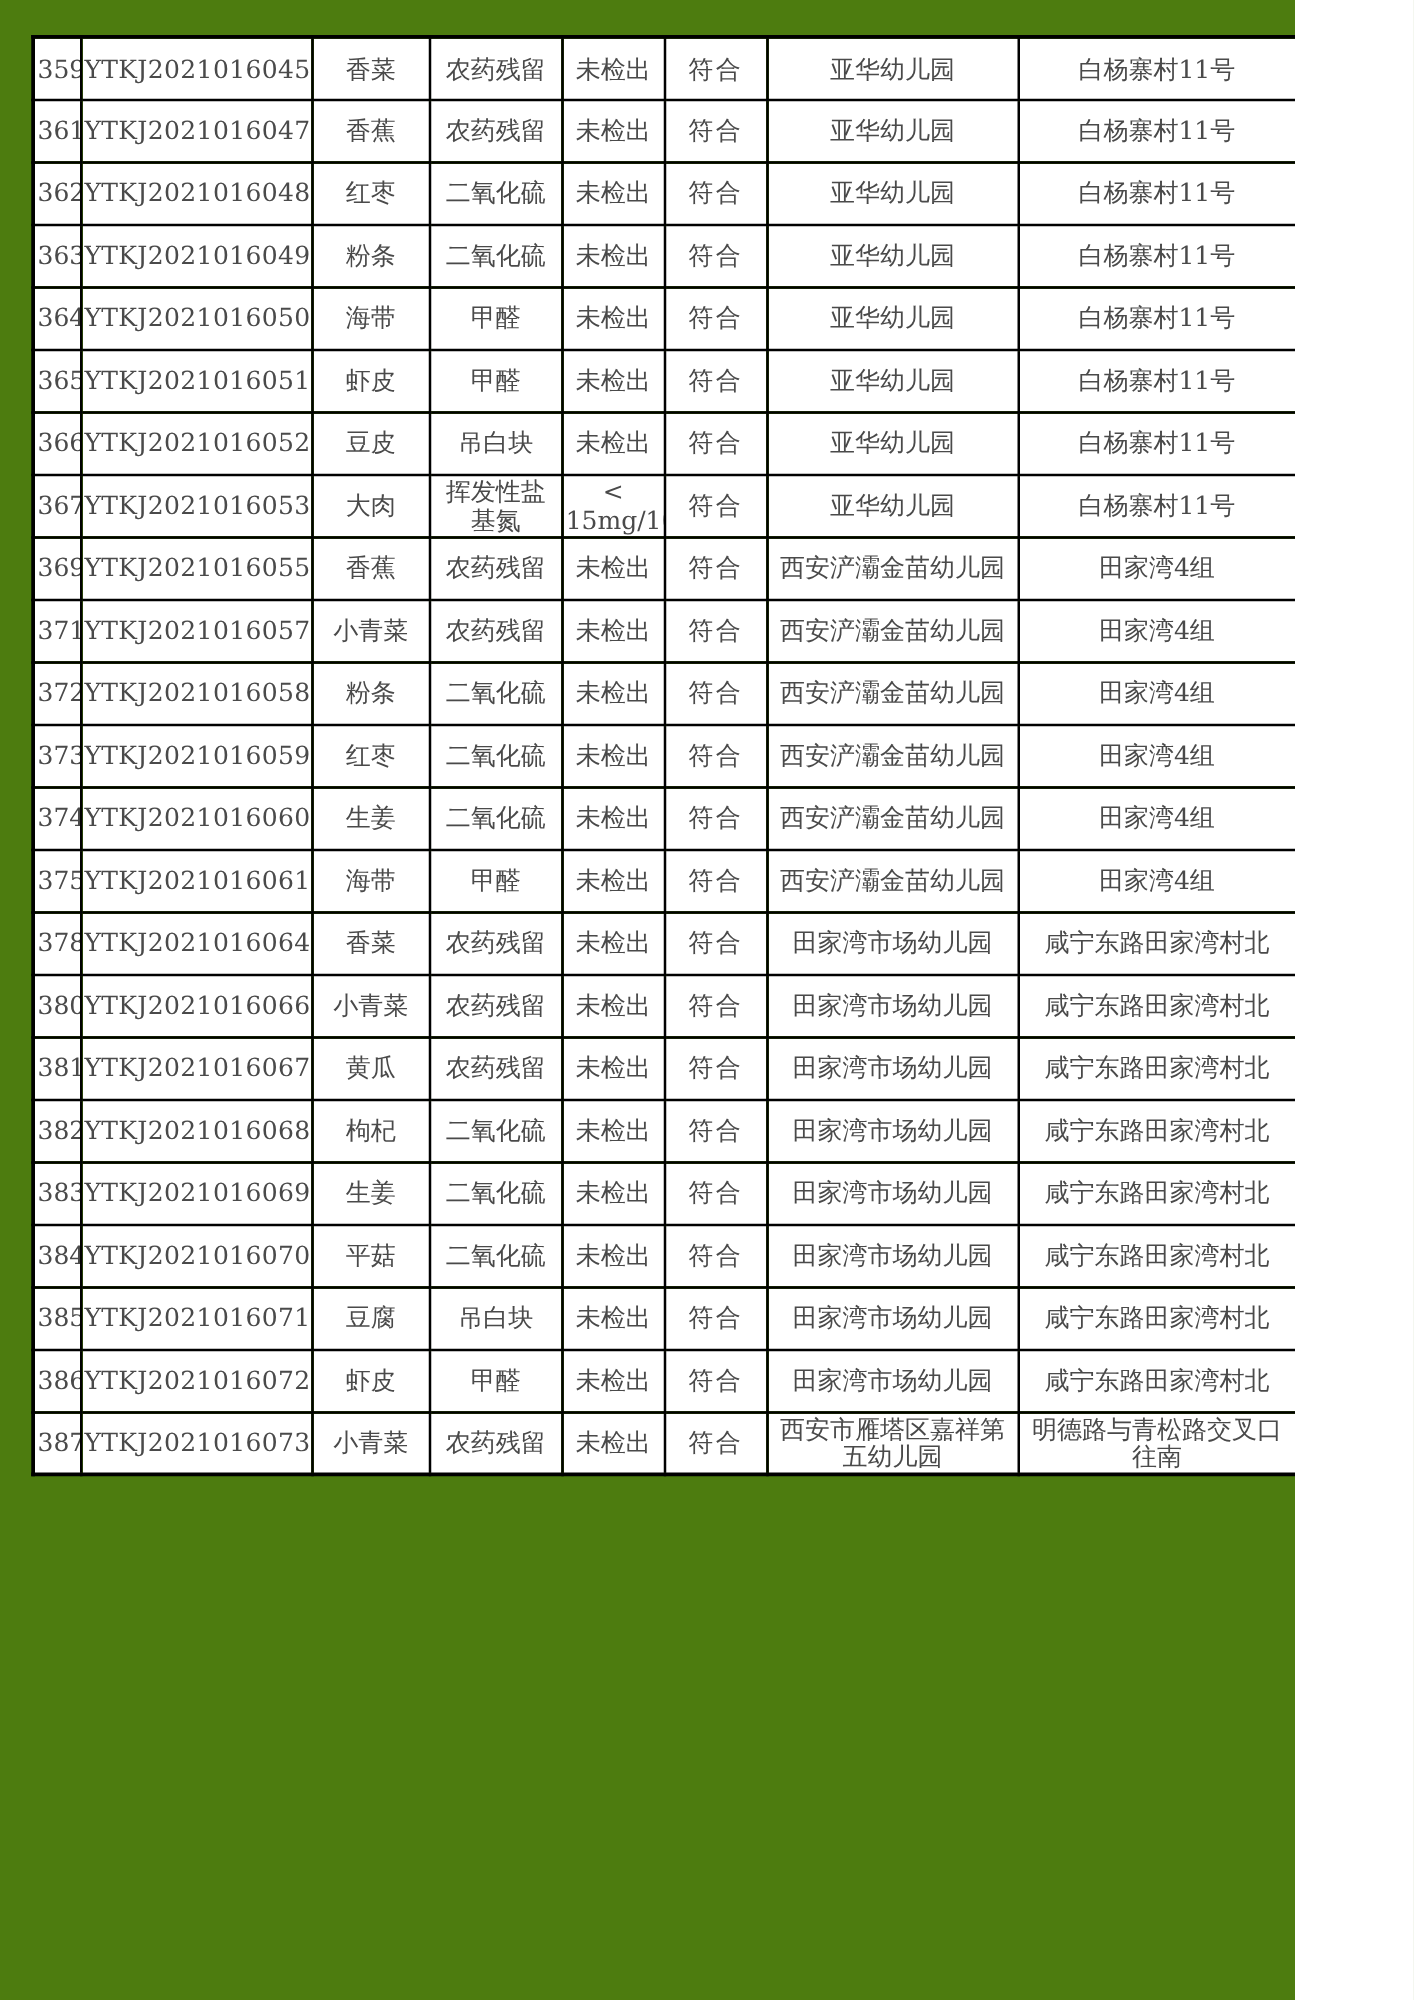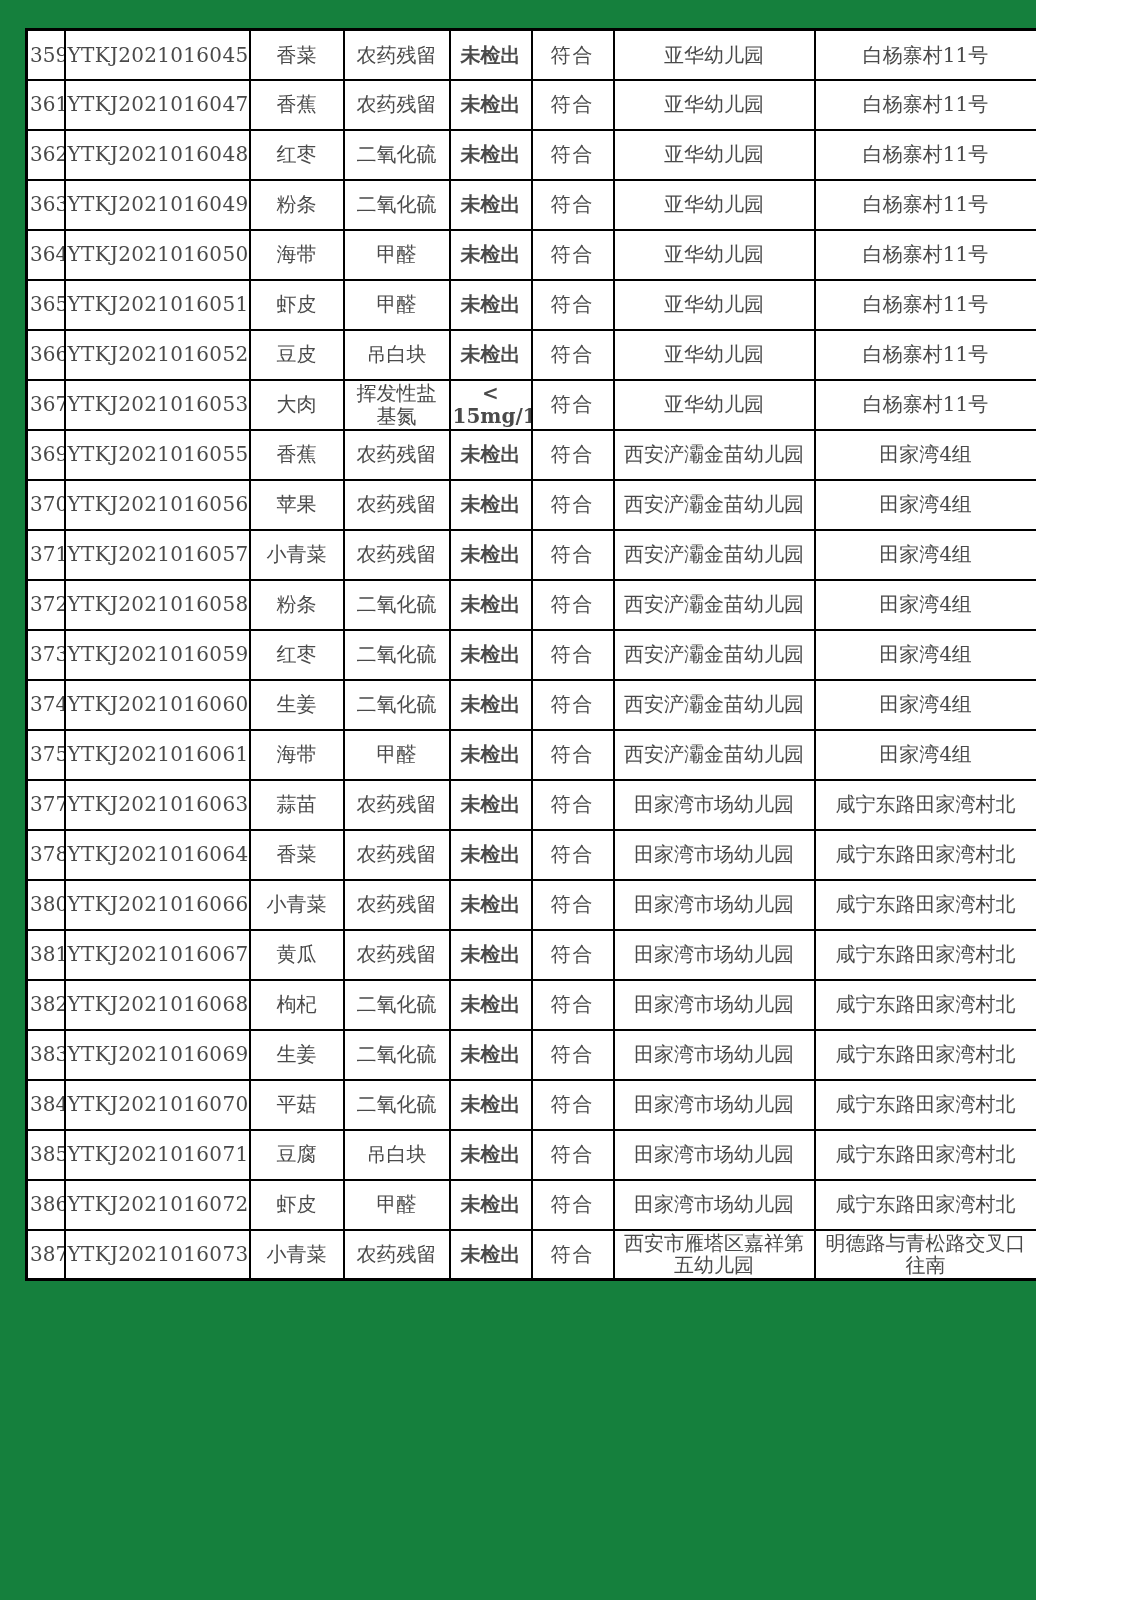--- a/index.html
+++ b/index.html
@@ -11,7 +11,7 @@
     position: relative;
     width: 1036px;
     height: 1600px;
-    background: #15803d;
+    background: #4d7c0f;
     overflow: hidden;
   }
   table.report {

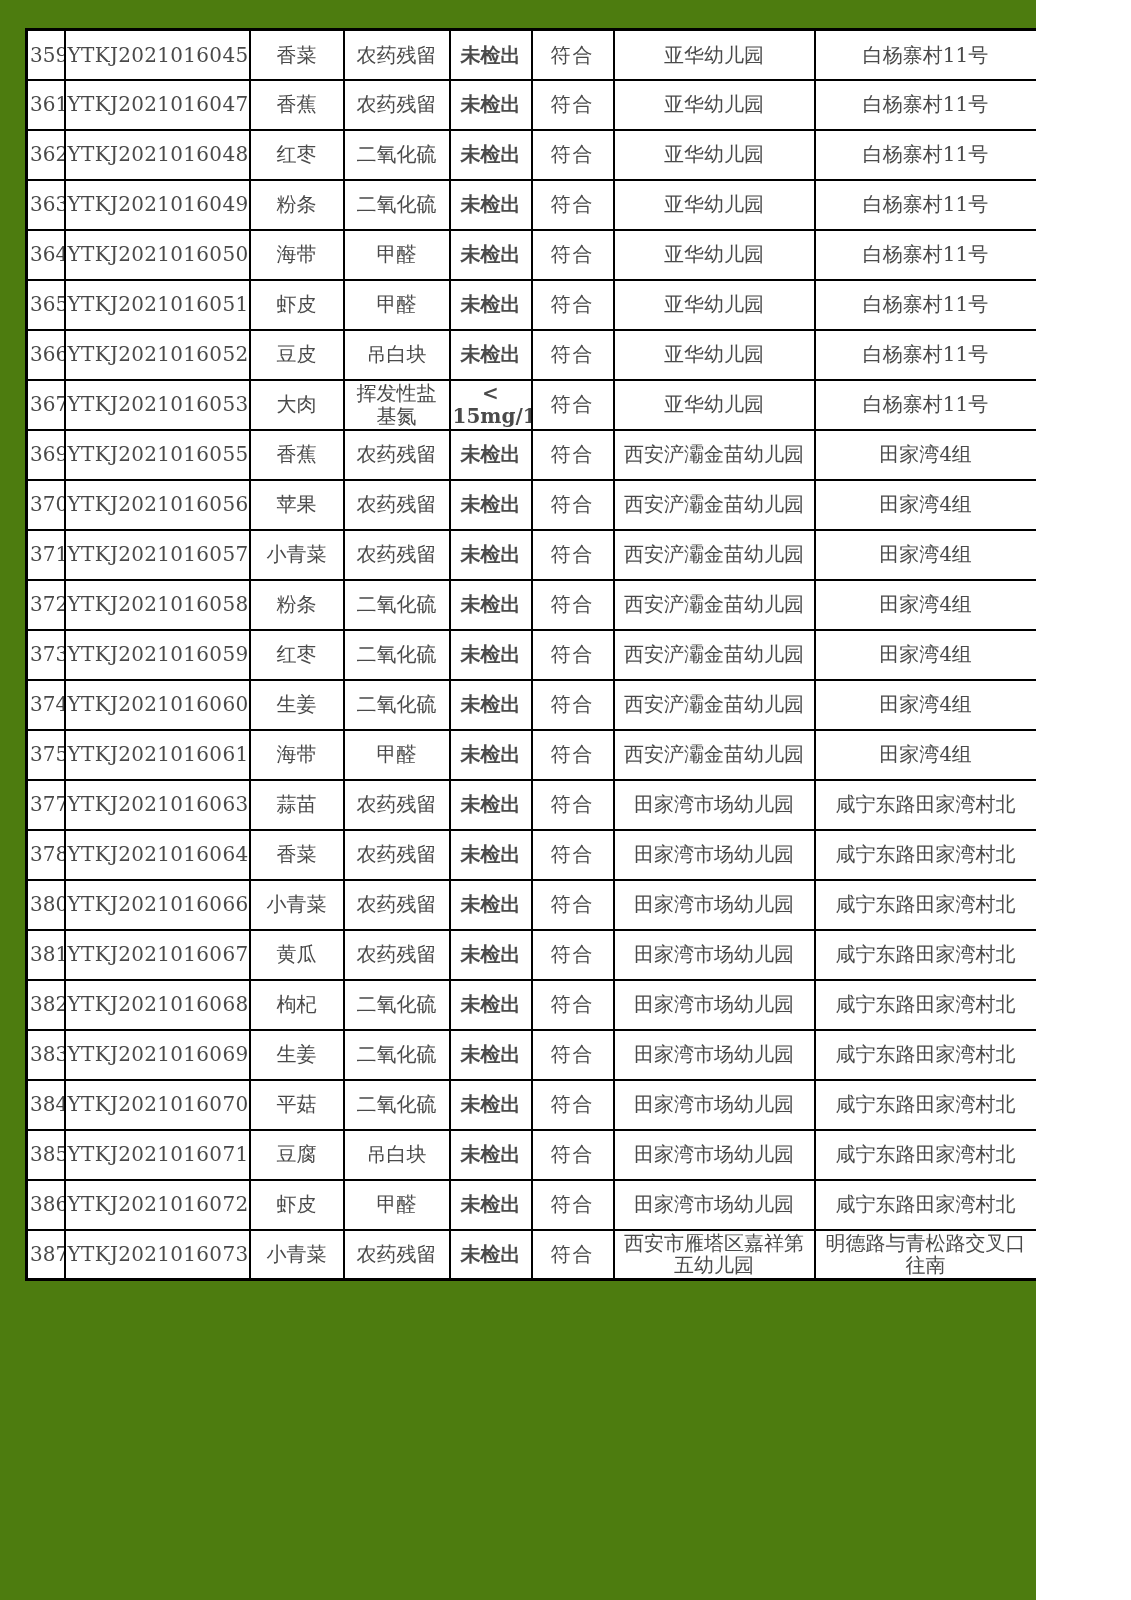--- a/index.html
+++ b/index.html
@@ -63,7 +63,6 @@
   }
   td.col-result {
     font-size: 20px;
-    font-weight: bold;
   }
 </style>
 </head>

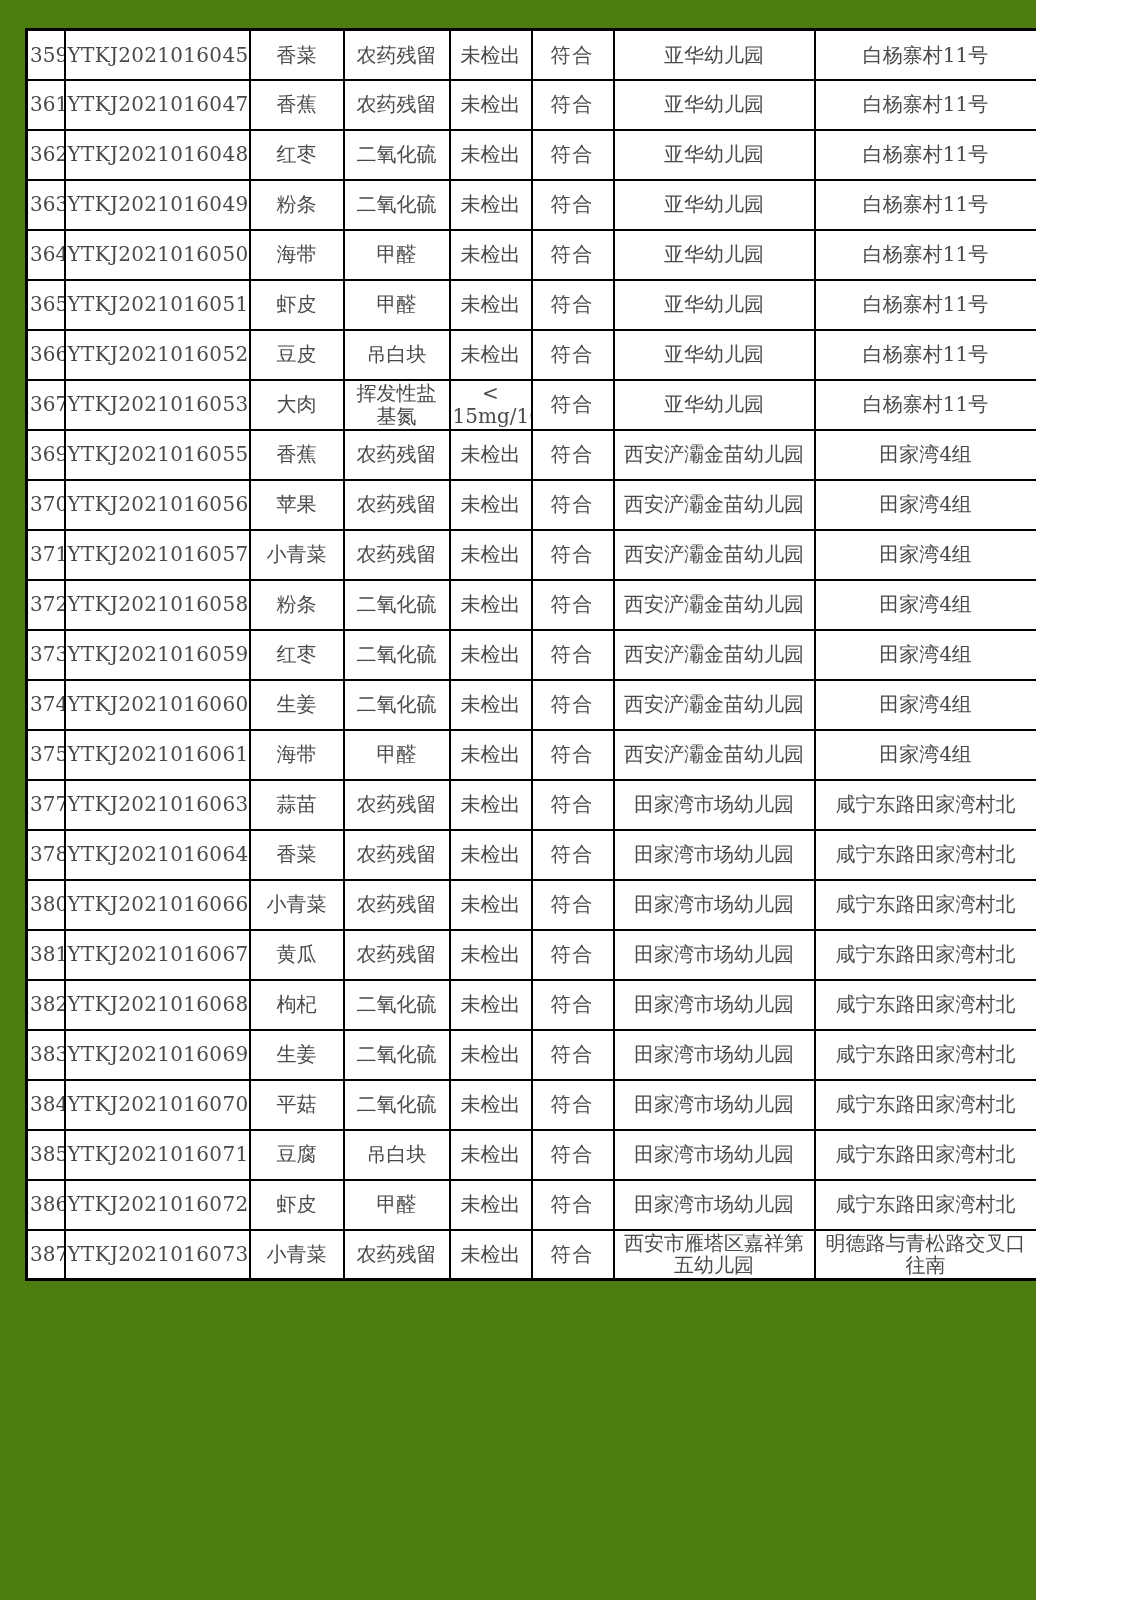--- a/index.html
+++ b/index.html
@@ -184,17 +184,6 @@
           <td class="col-blank"></td>
         </tr>
         <tr>
-          <td class="col-no">370</td>
-          <td class="col-id">YTKJ2021016056</td>
-          <td class="col-item">苹果</td>
-          <td class="col-test">农药残留</td>
-          <td class="col-result">未检出</td>
-          <td class="col-conclusion">符合</td>
-          <td class="col-org">西安浐灞金苗幼儿园</td>
-          <td class="col-addr">田家湾4组</td>
-          <td class="col-blank"></td>
-        </tr>
-        <tr>
           <td class="col-no">371</td>
           <td class="col-id">YTKJ2021016057</td>
           <td class="col-item">小青菜</td>

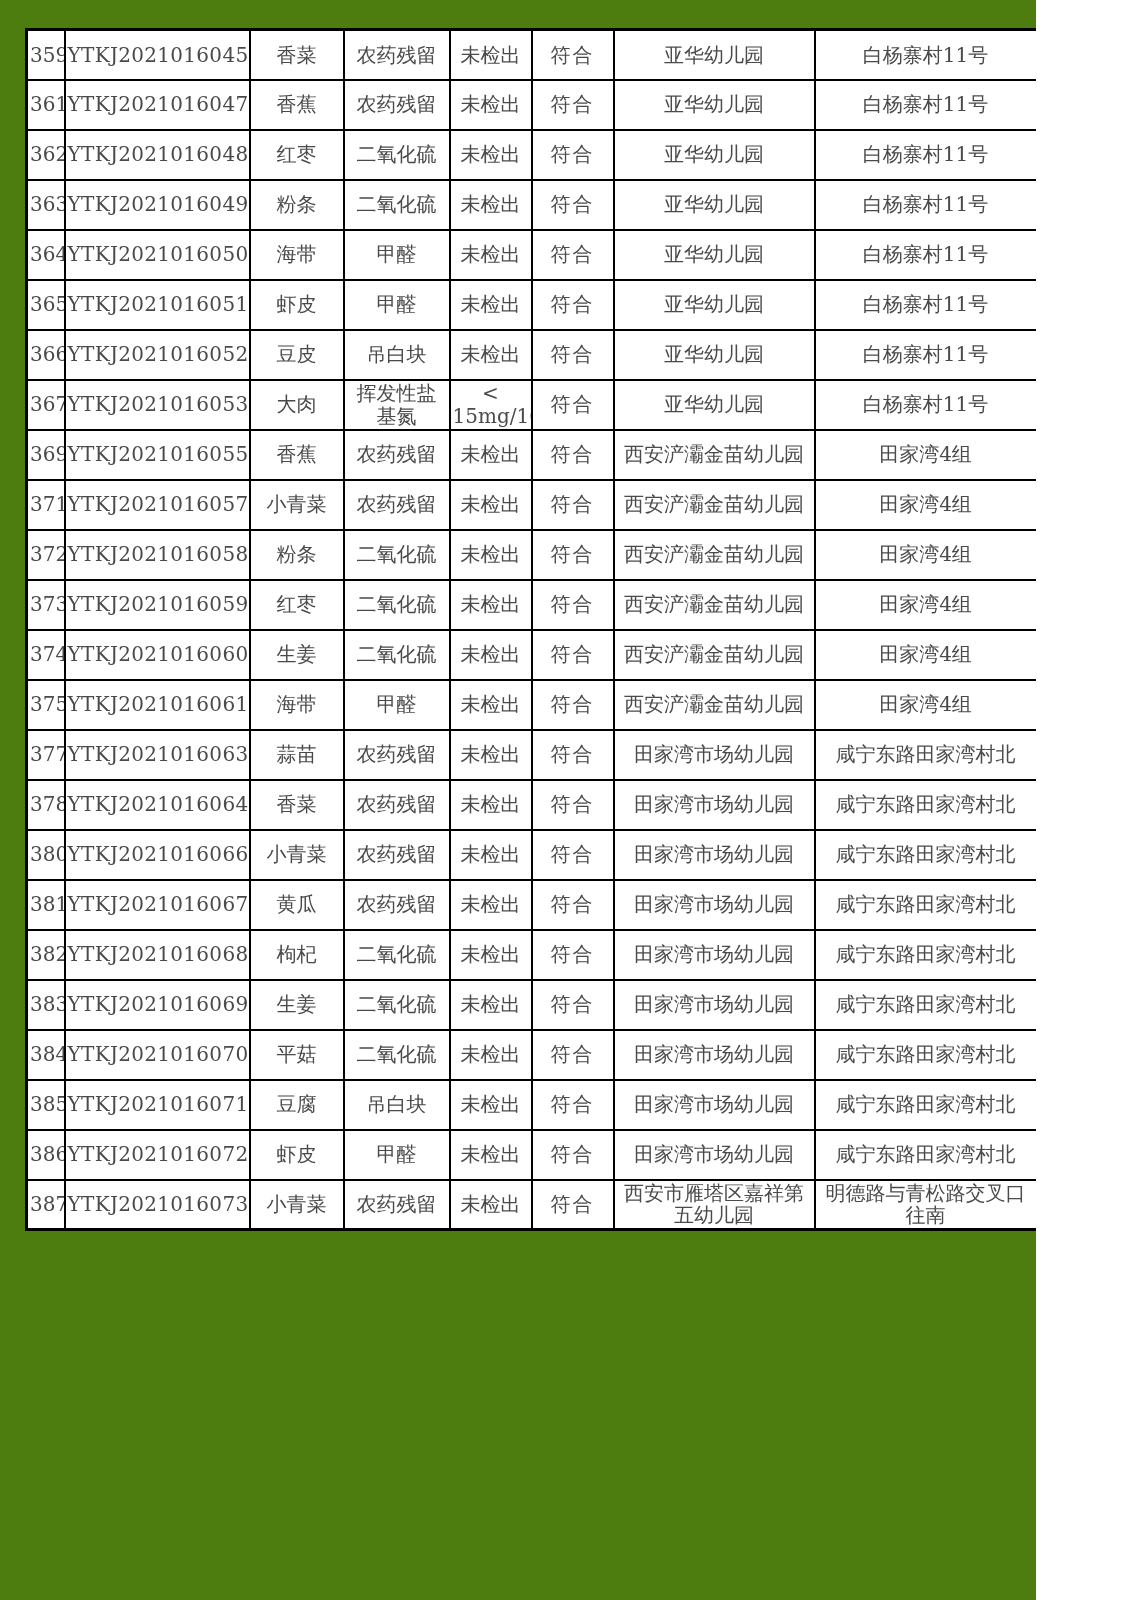--- a/index.html
+++ b/index.html
@@ -239,17 +239,6 @@
           <td class="col-blank"></td>
         </tr>
         <tr>
-          <td class="col-no">377</td>
-          <td class="col-id">YTKJ2021016063</td>
-          <td class="col-item">蒜苗</td>
-          <td class="col-test">农药残留</td>
-          <td class="col-result">未检出</td>
-          <td class="col-conclusion">符合</td>
-          <td class="col-org">田家湾市场幼儿园</td>
-          <td class="col-addr">咸宁东路田家湾村北</td>
-          <td class="col-blank"></td>
-        </tr>
-        <tr>
           <td class="col-no">378</td>
           <td class="col-id">YTKJ2021016064</td>
           <td class="col-item">香菜</td>

